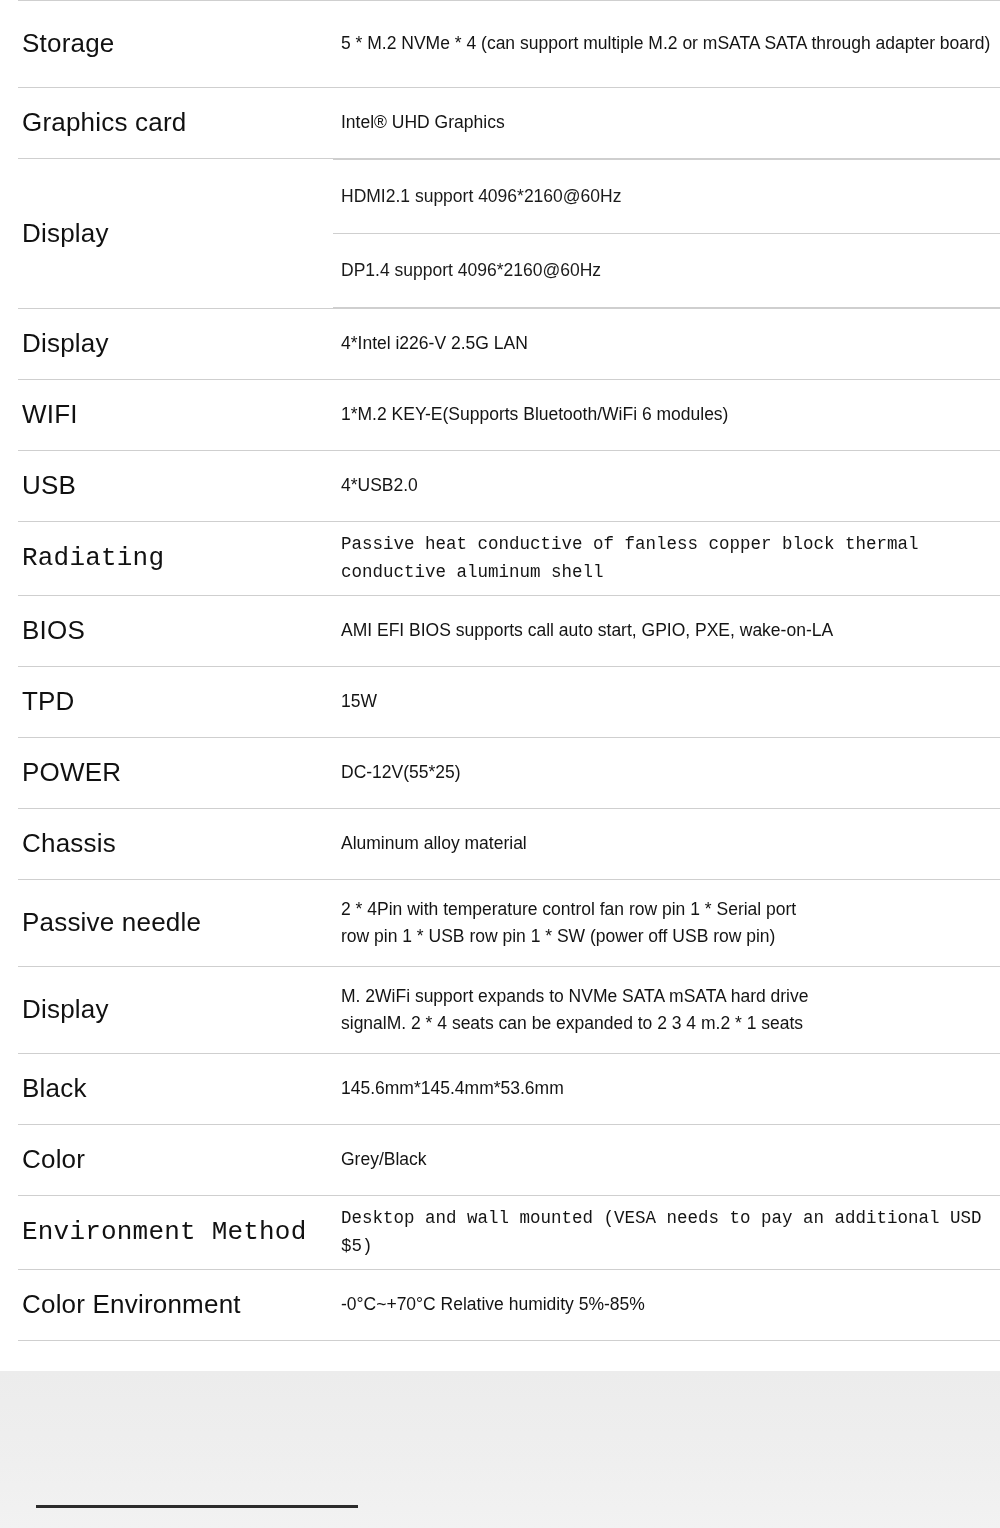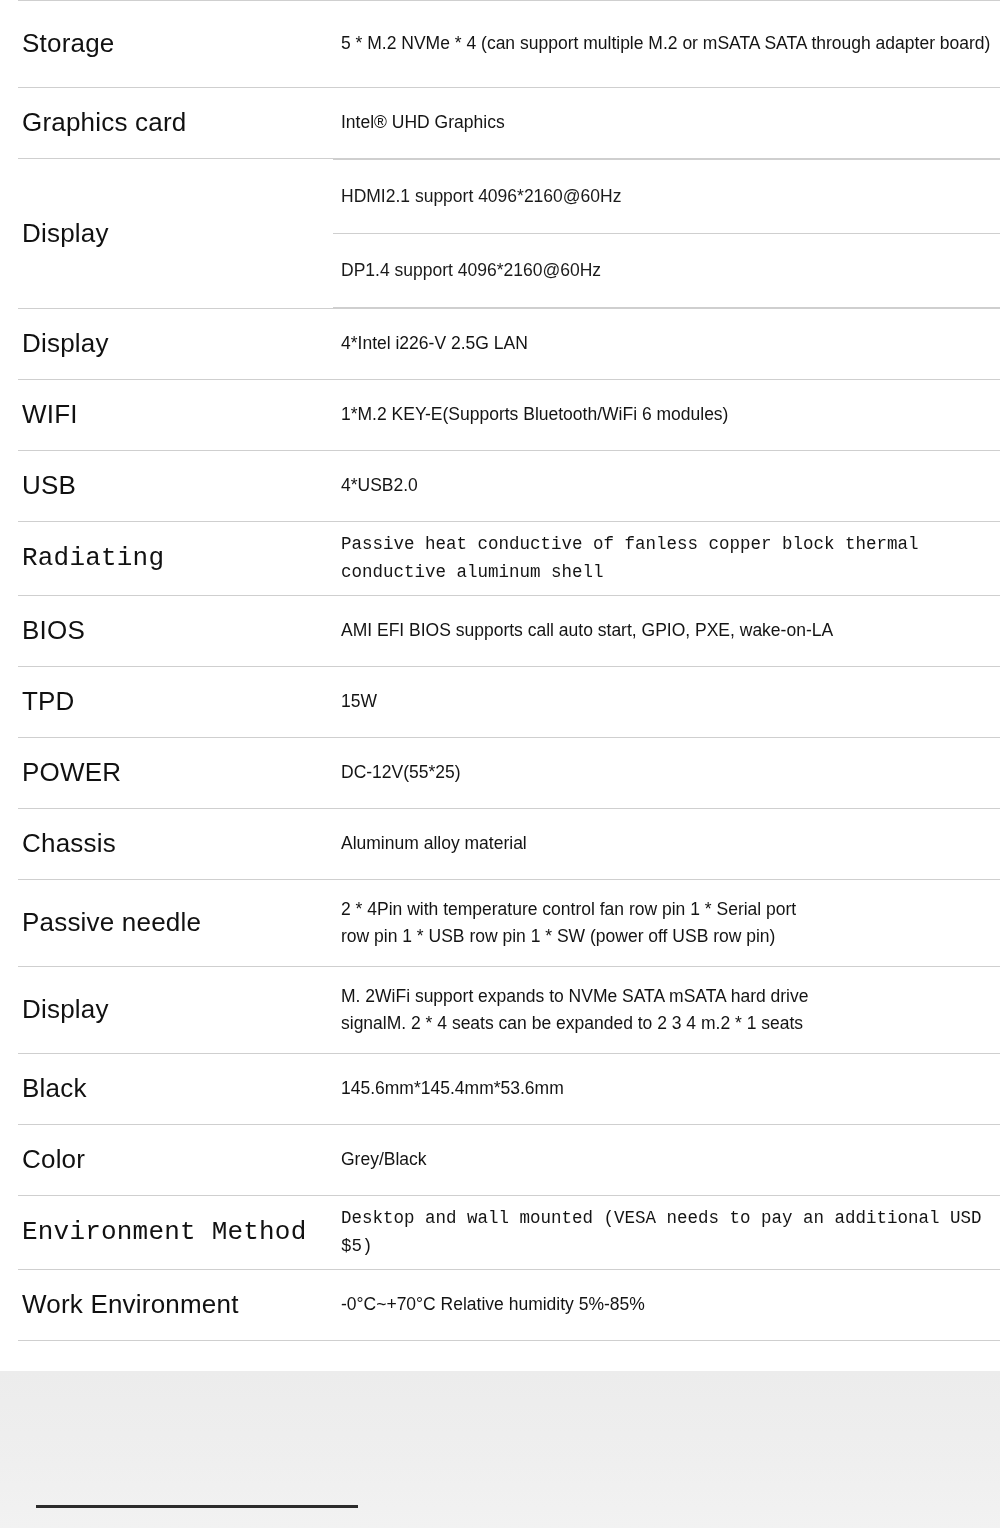--- a/index.html
+++ b/index.html
@@ -215,7 +215,7 @@
       </tr>
 
       <tr class="row-short">
-        <td class="label-cell">Work Environment</td>
+        <td class="label-cell">Color Environment</td>
         <td class="value-cell">-0°C~+70°C  Relative humidity 5%-85%</td>
       </tr>
     </tbody>

